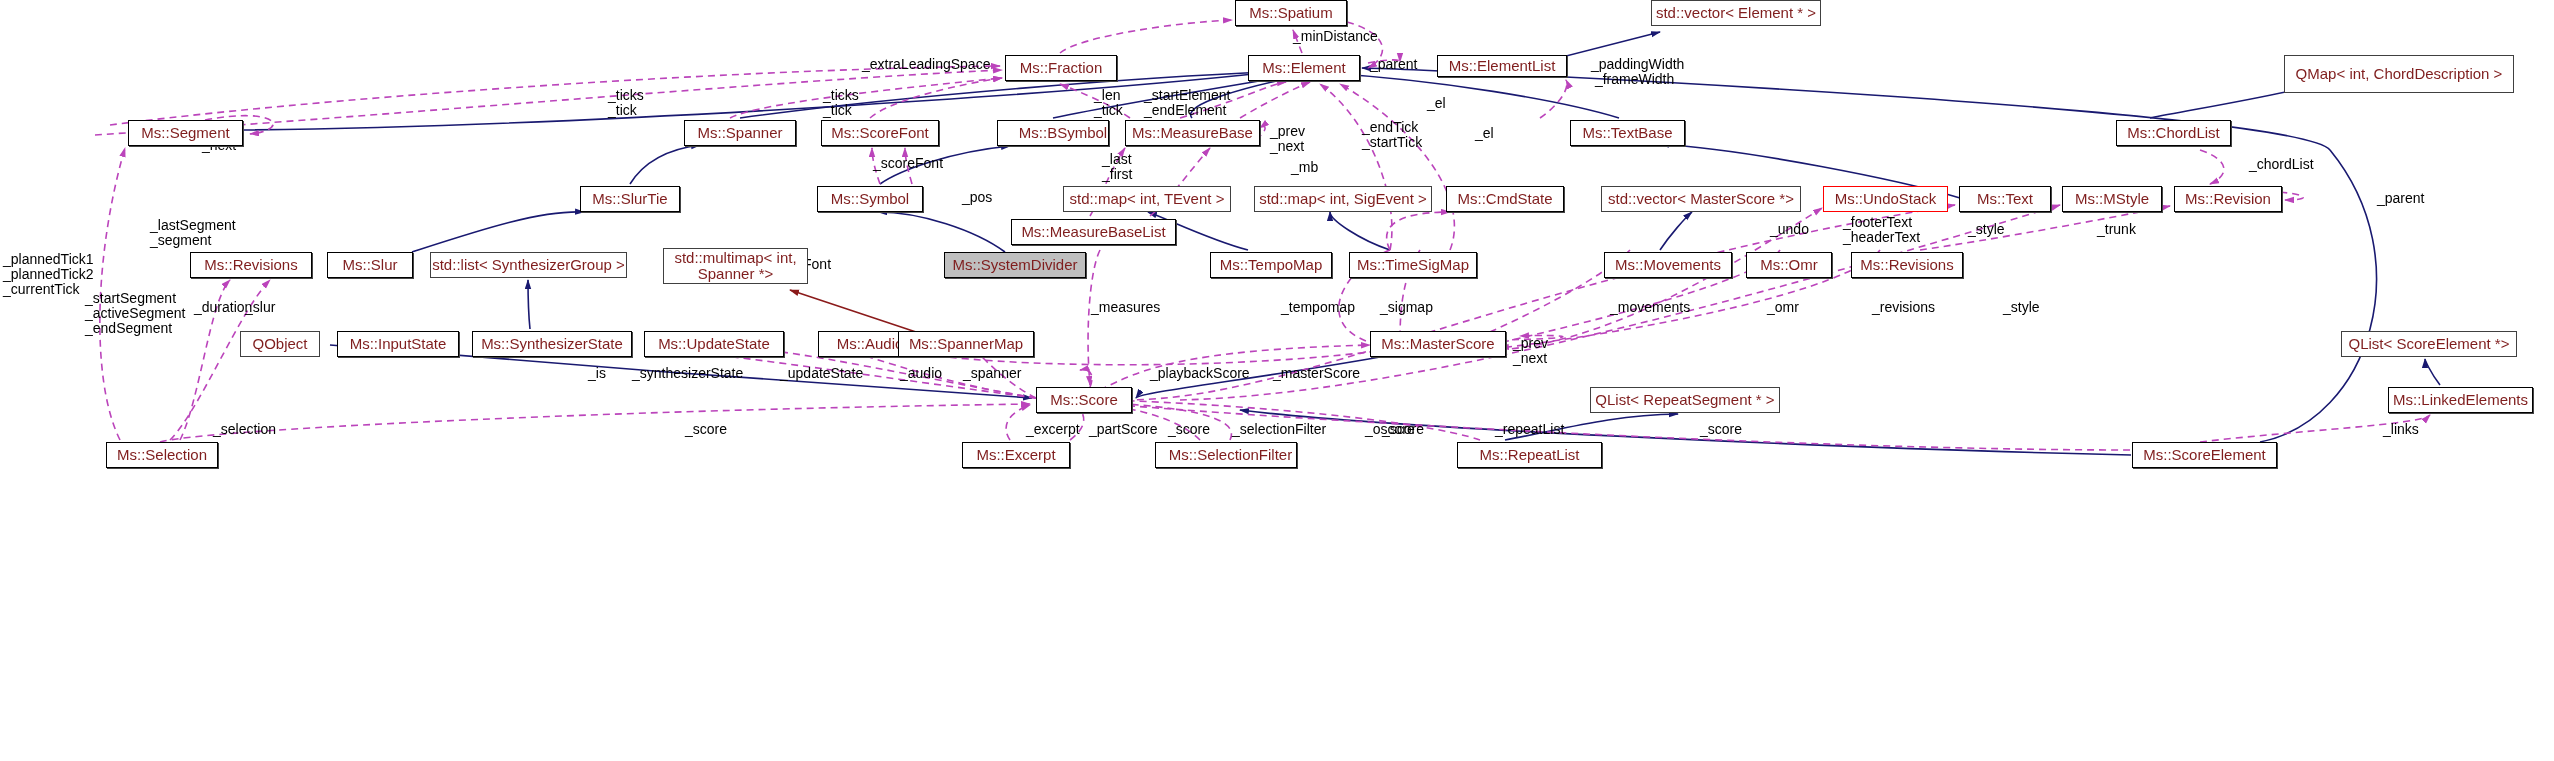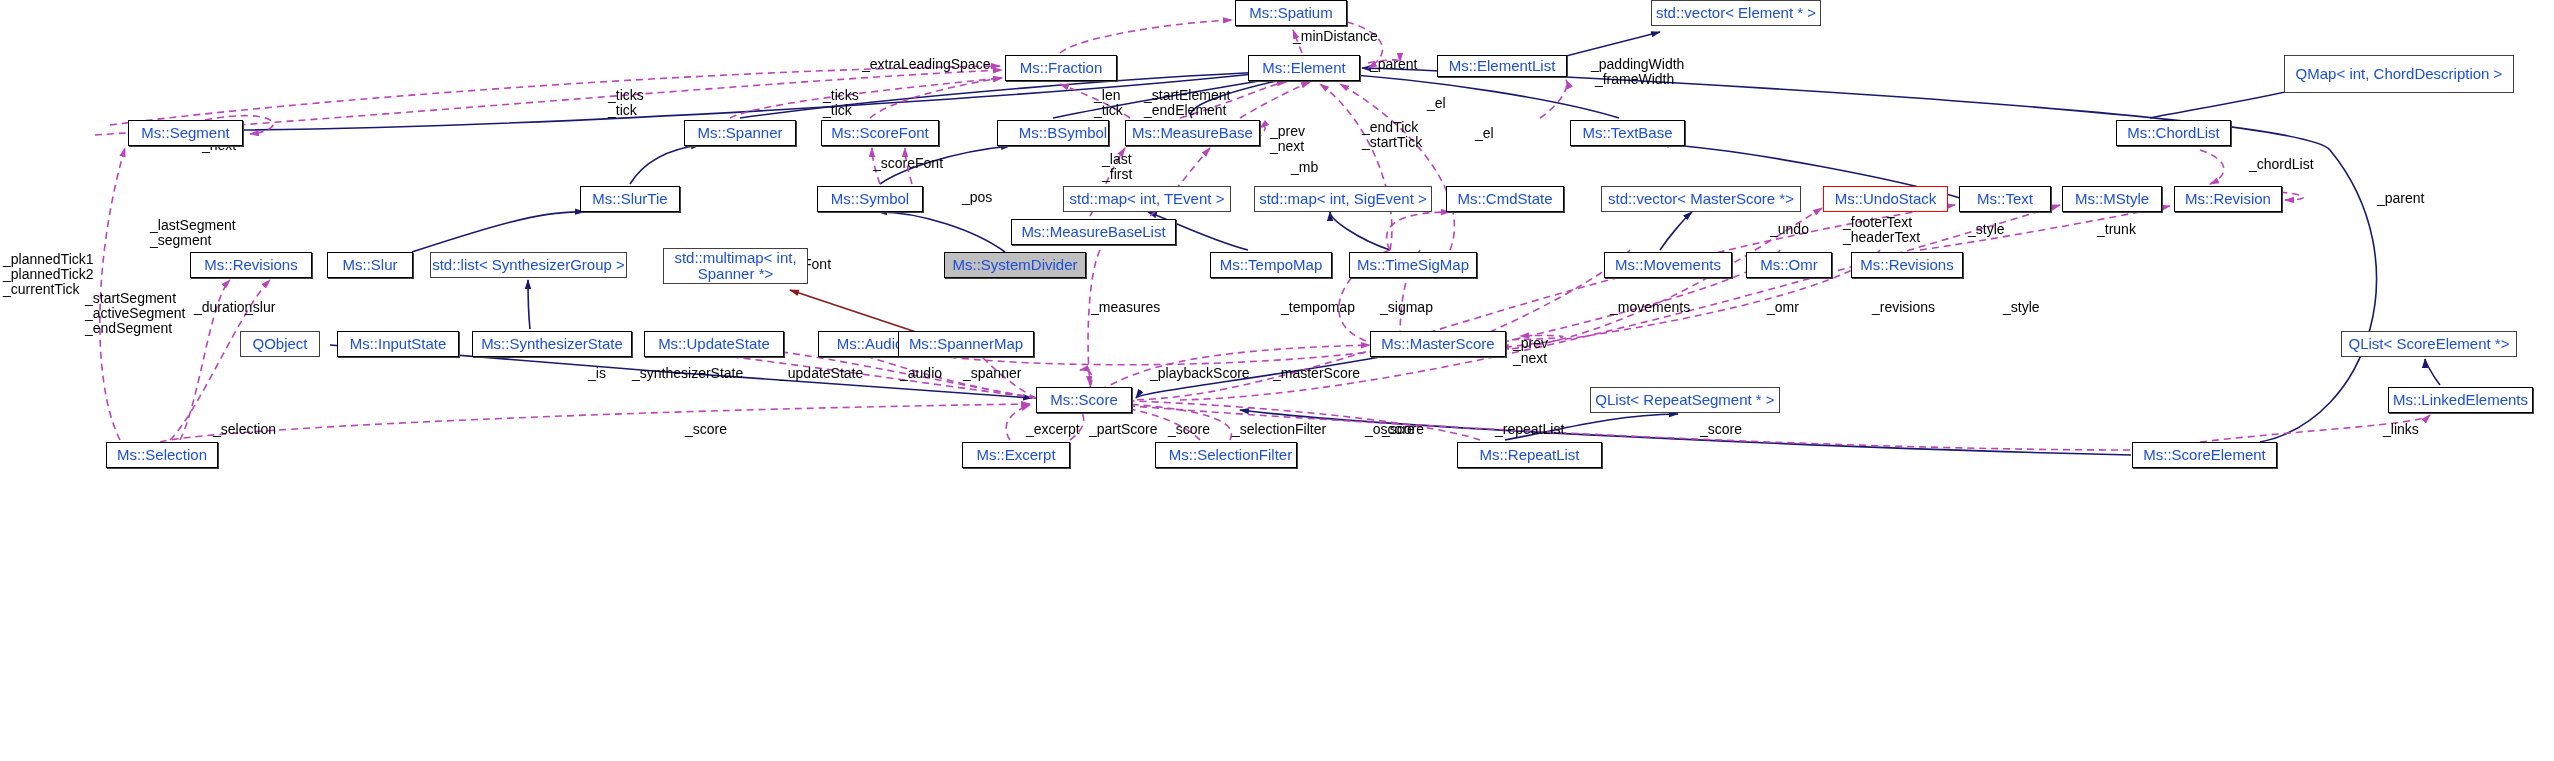--- a/index.html
+++ b/index.html
@@ -34,7 +34,7 @@
     text-align: center;
     font-size: 15px;
     line-height: 16px;
-    color: #1d4ed8;
+    color: #7f1d1d;
     white-space: pre;
     background: #ffffff;
     border: 1px solid #808080;

